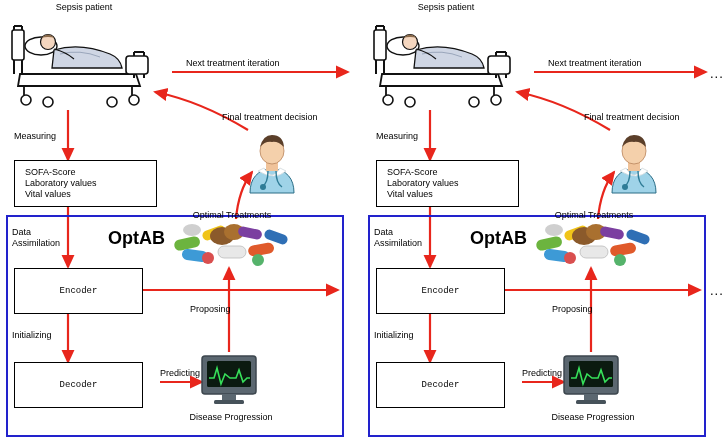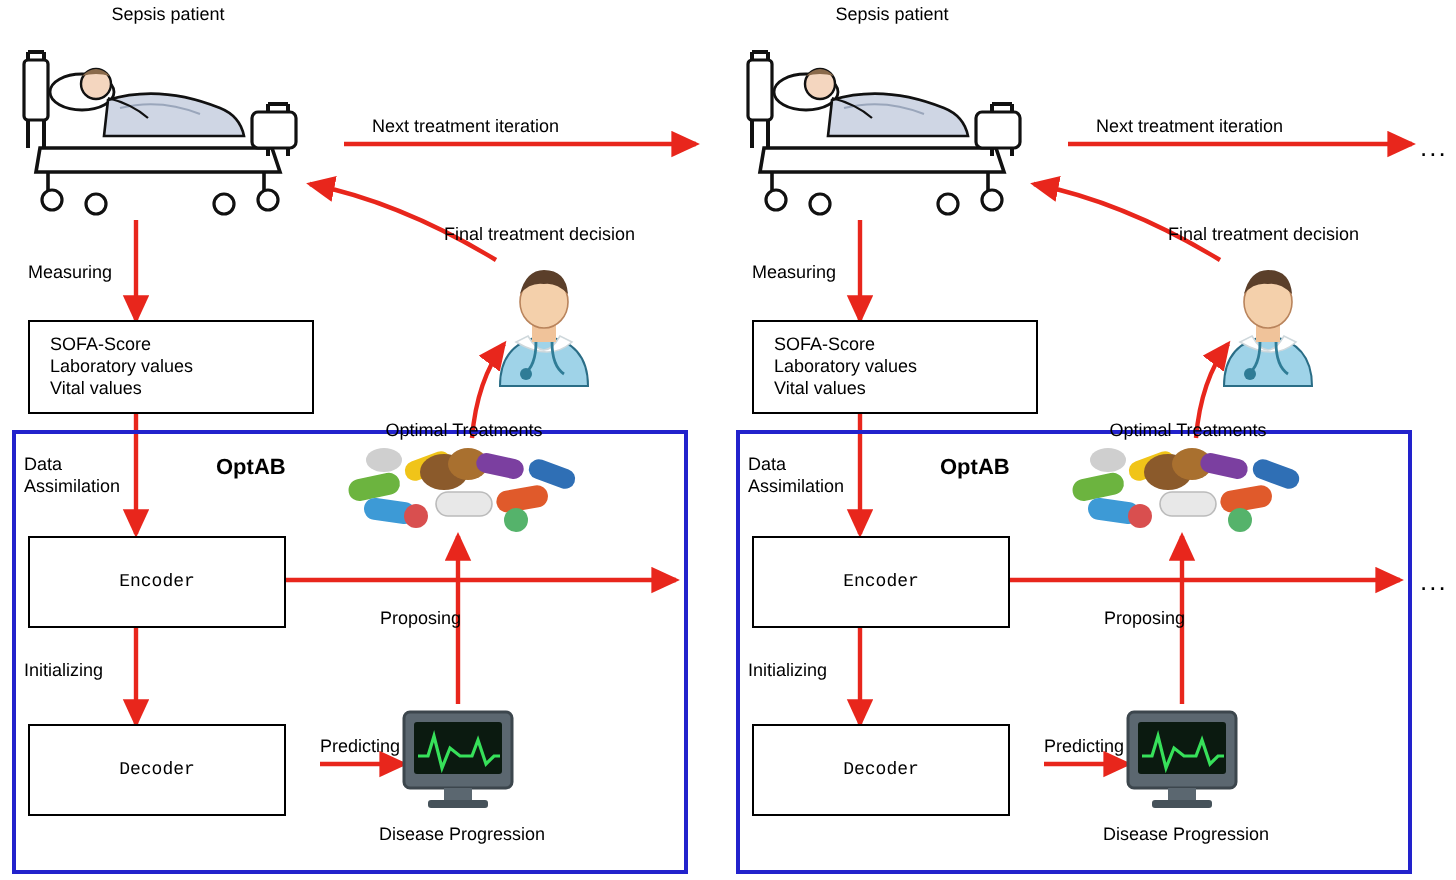--- a/index.html
+++ b/index.html
@@ -25,7 +25,7 @@
     position:absolute;border:2px solid #2222cc;background:transparent;
   }
   .optab-title{
-    position:absolute;font-size:11px;font-weight:bold;color:#000;
+    position:absolute;font-size:18px;font-weight:bold;color:#000;
   }
   svg{position:absolute;left:0;top:0;overflow:visible;}
   .ellipsis{position:absolute;font-size:13px;letter-spacing:1px;color:#000;}

